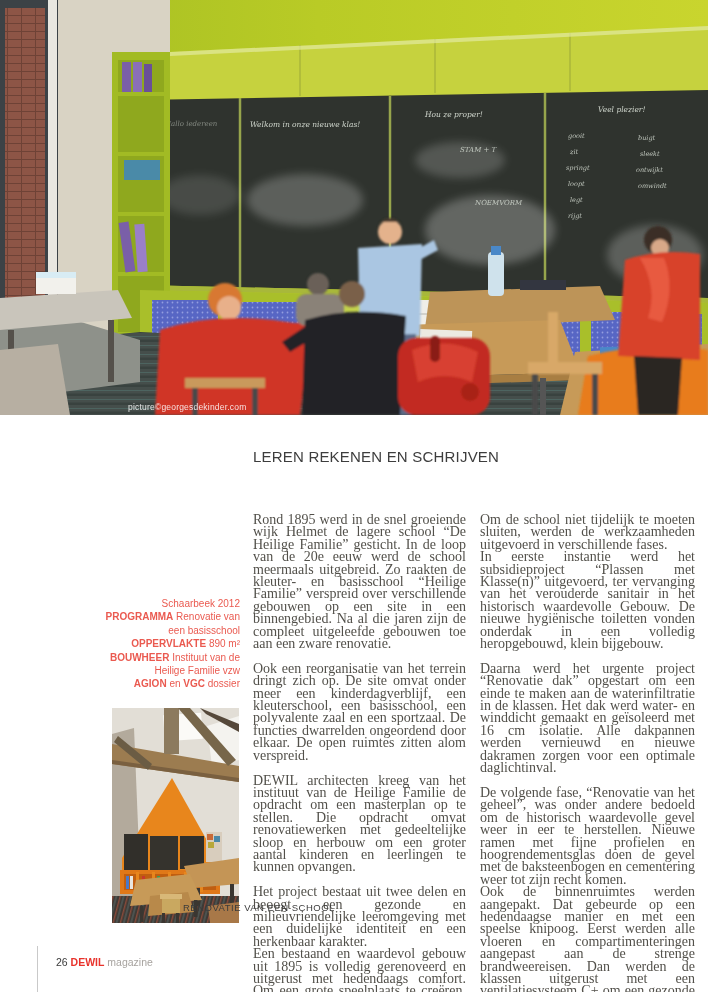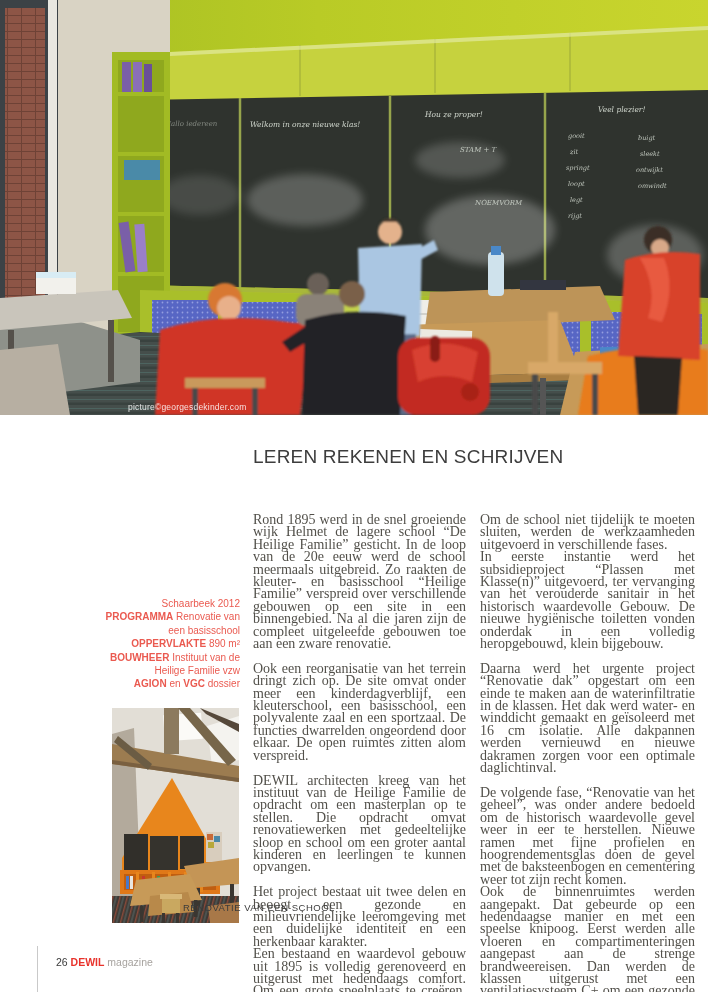--- a/index.html
+++ b/index.html
@@ -13,7 +13,7 @@
                 color:rgba(255,255,255,.85);letter-spacing:.2px;}
 
   
-  .title{position:absolute;left:253px;top:445px;color:#3d3d3d;font-size:19px;
+  .title{position:absolute;left:253px;top:445px;color:#3d3d3d;font-size:15px;
          line-height:23px;font-weight:400;letter-spacing:.2px;}
 
   

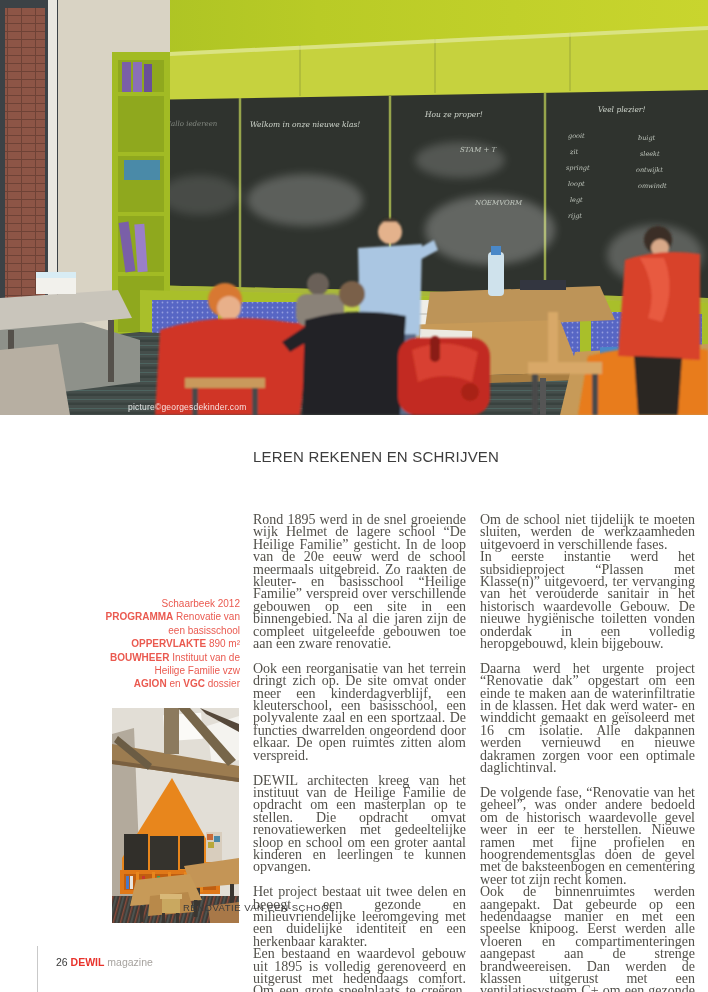--- a/index.html
+++ b/index.html
@@ -284,7 +284,7 @@
       <p>Ook een reorganisatie van het terrein dringt zich op. De site omvat onder meer een kinderdagverblijf, een kleuterschool, een basisschool, een polyvalente zaal en een sportzaal. De functies dwarrelden ongeordend door elkaar. De open ruimtes zitten alom verspreid.</p>
     </div>
     <div class="group">
-      <p>DEWIL architecten kreeg van het instituut van de Heilige Familie de opdracht om een masterplan op te stellen. Die opdracht omvat renovatiewerken met gedeeltelijke sloop en school om een groter aantal kinderen en leerlingen te kunnen opvangen.</p>
+      <p>DEWIL architecten kreeg van het instituut van de Heilige Familie de opdracht om een masterplan op te stellen. Die opdracht omvat renovatiewerken met gedeeltelijke sloop en herbouw om een groter aantal kinderen en leerlingen te kunnen opvangen.</p>
     </div>
     <div class="group">
       <p>Het project bestaat uit twee delen en beoogt een gezonde en milieuvriendelijke leeromgeving met een duidelijke identiteit en een herkenbaar karakter.</p>

